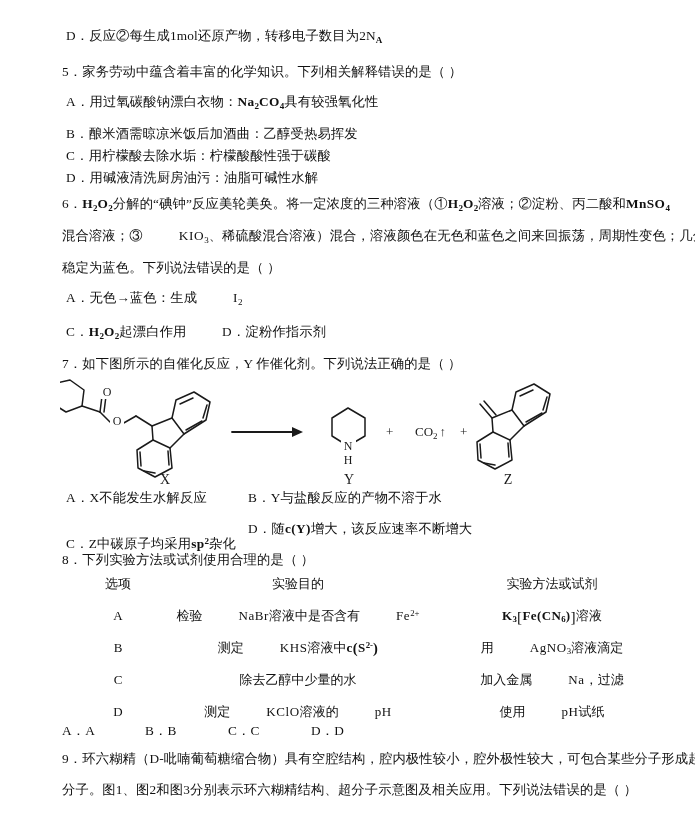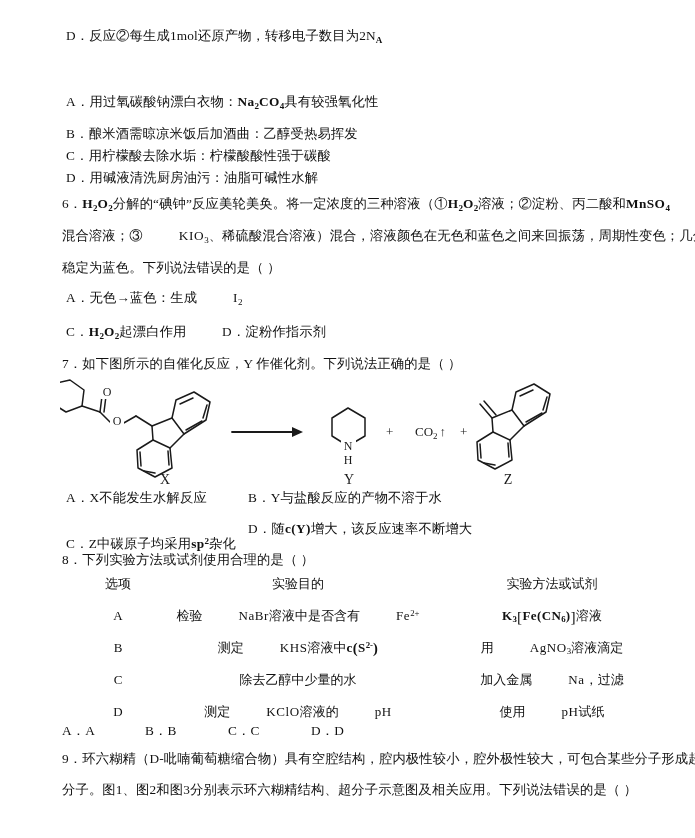--- a/index.html
+++ b/index.html
@@ -96,6 +96,9 @@
     <span>D．反应②每生成1mol还原产物，转移电子数目为2N</span><sub class="fml">A</sub>
   </div>
 
+  <div class="line" style="left:62px; top:64px;">
+    <span>5．</span><span>家务劳动中蕴含着丰富的化学知识。下列相关解释错误的是（        ）</span>
+  </div>
 
   <div class="line" style="left:66px; top:94px;">
     <span class="opt-label">A．</span><span>用过氧碳酸钠漂白衣物：</span><span class="fml">Na<sub>2</sub>CO<sub>4</sub></span><span>具有较强氧化性</span>

